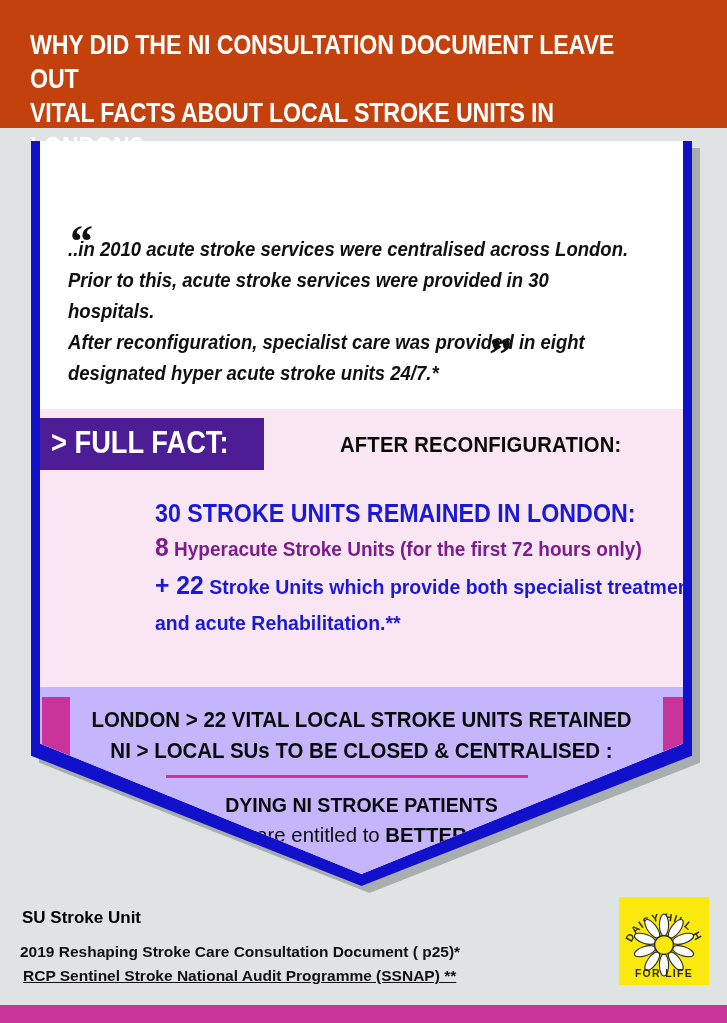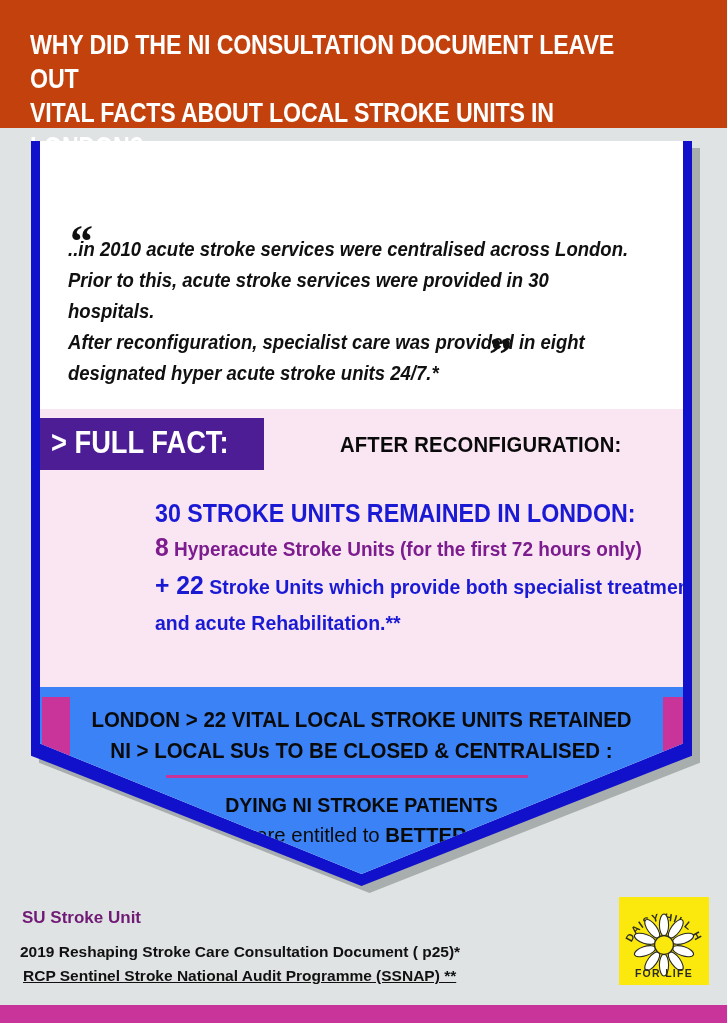--- a/index.html
+++ b/index.html
@@ -214,7 +214,7 @@
     top: 546px;
     width: 643px;
     height: 187px;
-    background: #3b82f6;
+    background: #c4b5fd;
   }
   .pink-tab {
     position: absolute;

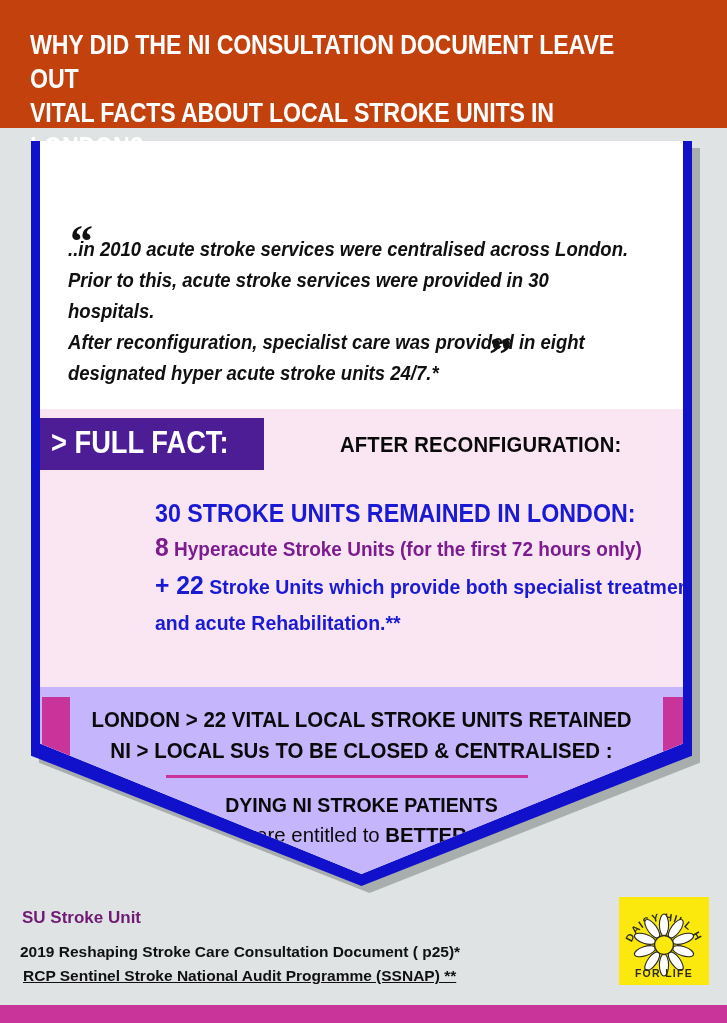--- a/index.html
+++ b/index.html
@@ -266,7 +266,7 @@
     position: absolute;
     left: 22px;
     top: 15px;
-    color: #701a75;
+    color: #000000;
     font-family: "Liberation Sans Narrow", "Liberation Sans", sans-serif;
     font-weight: bold;
     font-size: 17px;

